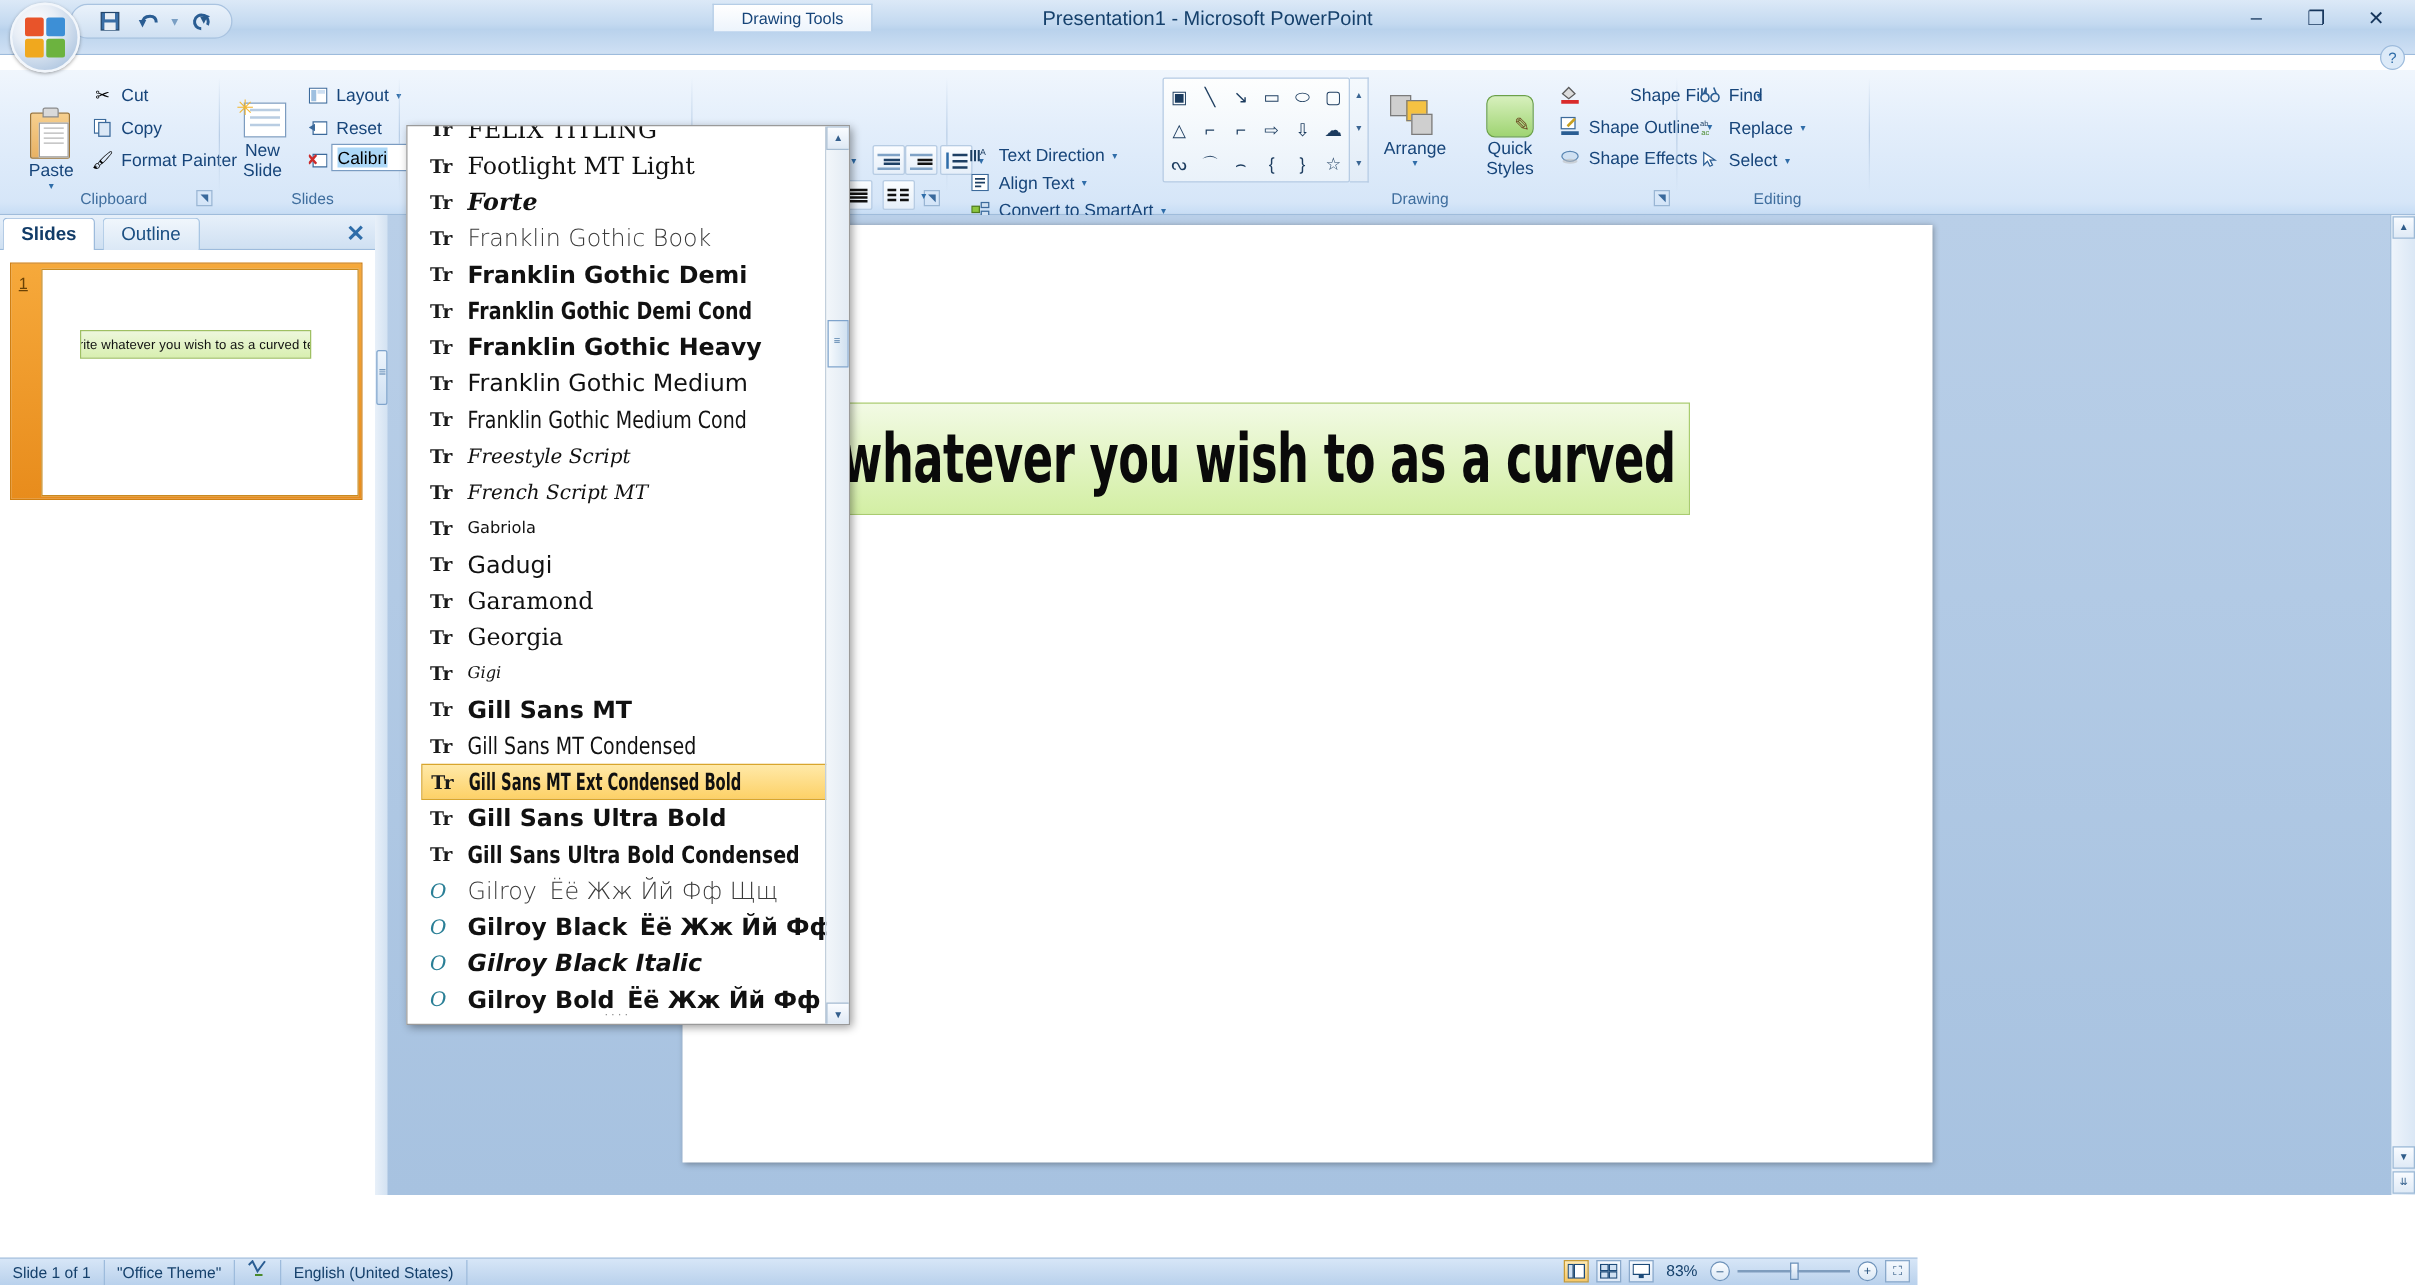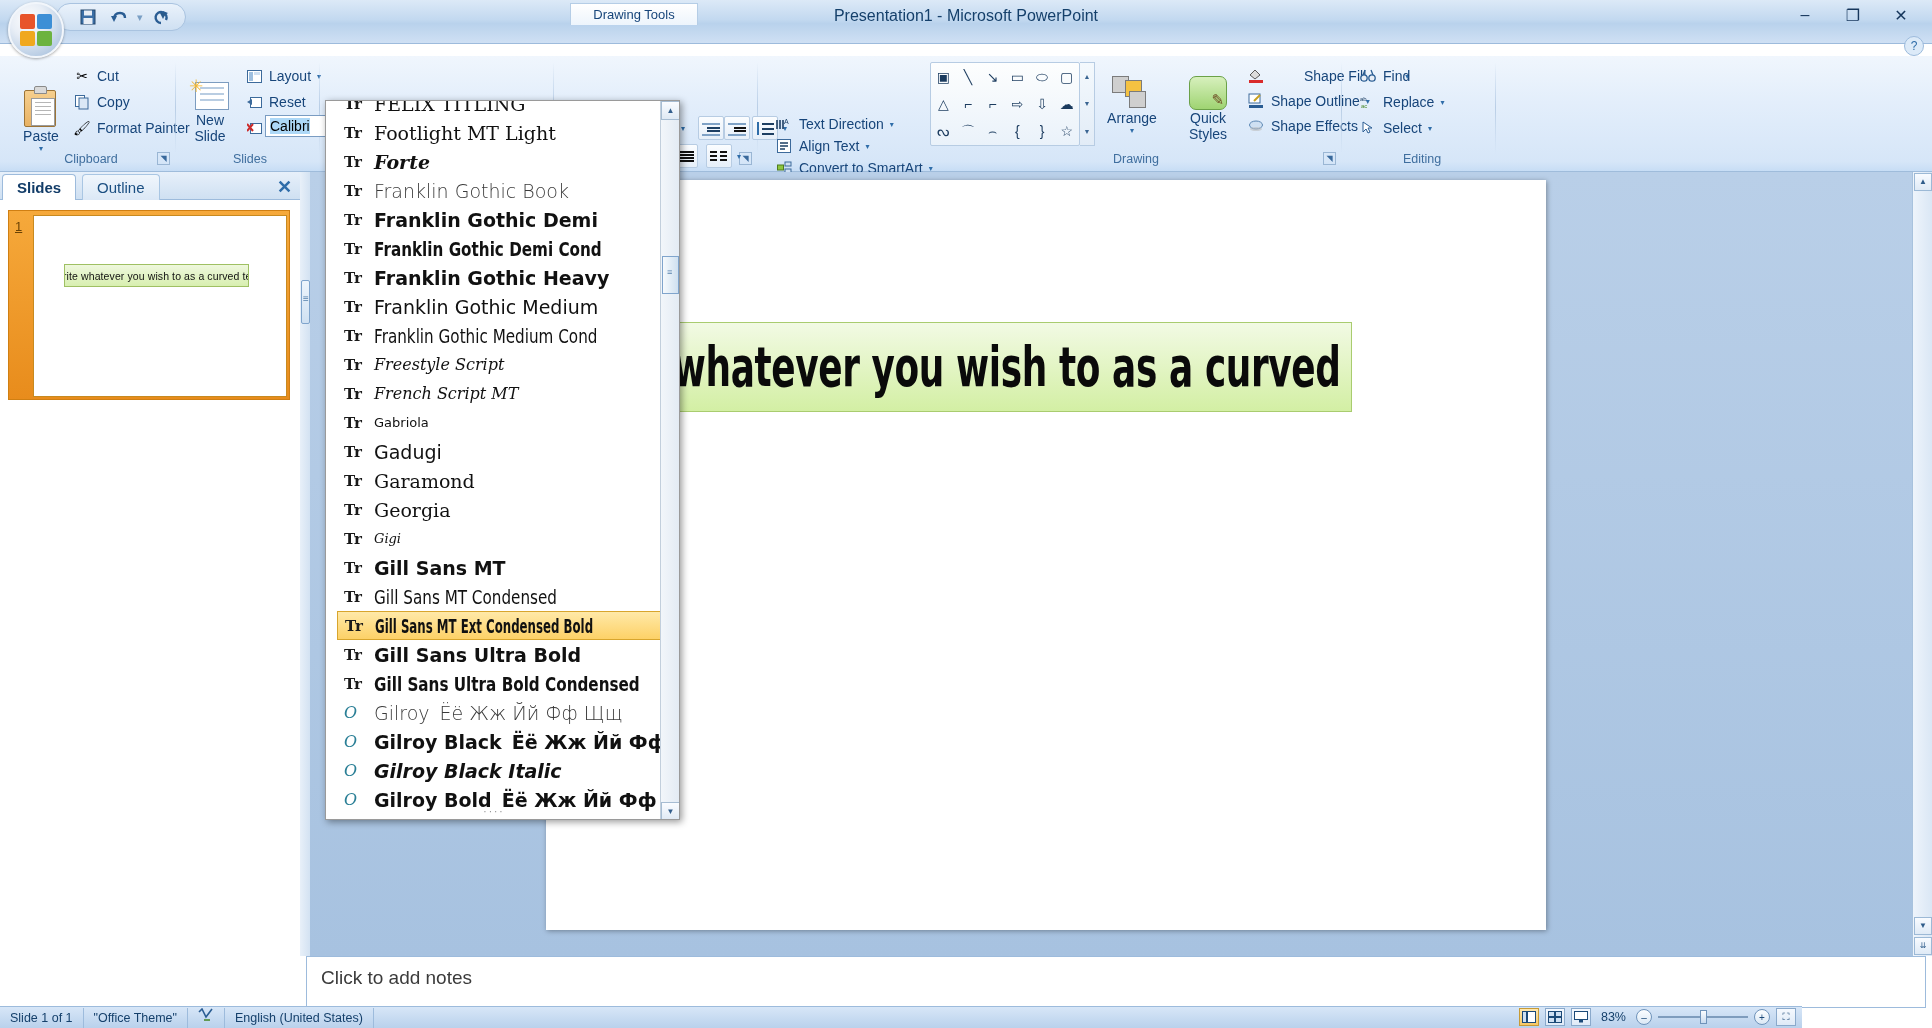--- a/index.html
+++ b/index.html
@@ -726,7 +726,6 @@
     </div>
   </div>
 
-  <div class="notes">Click to add notes</div>
 
   <div class="status">
     <div class="st-item">Slide 1 of 1</div>

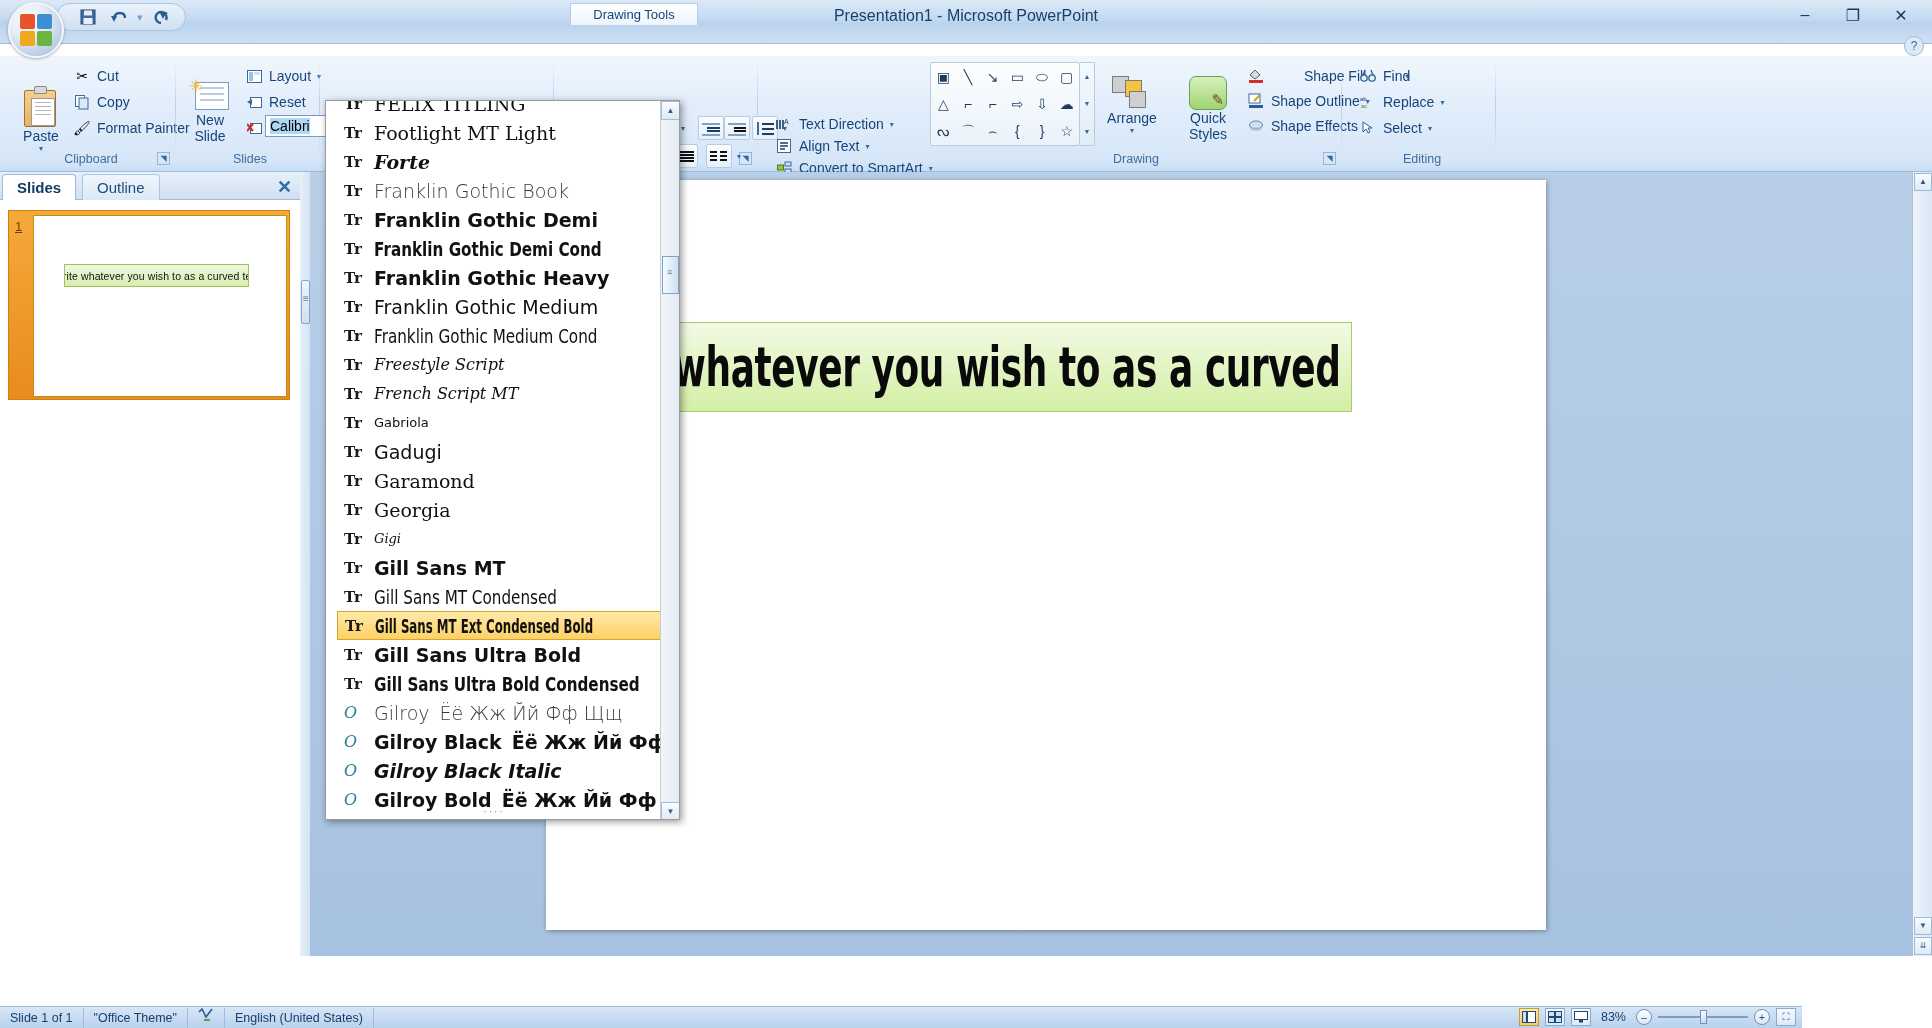--- a/index.html
+++ b/index.html
@@ -242,7 +242,7 @@
   }
   
   .status{
-    position:absolute; left:0; bottom:0; width:1802px; height:22px;
+    position:absolute; left:0; bottom:0; width:1534px; height:22px;
     background:linear-gradient(to bottom,#d7e6f7,#b9d1ec);
     border-top:1px solid #9dbbdc; font-size:12.5px; color:#15406b;
     display:flex; align-items:center;

